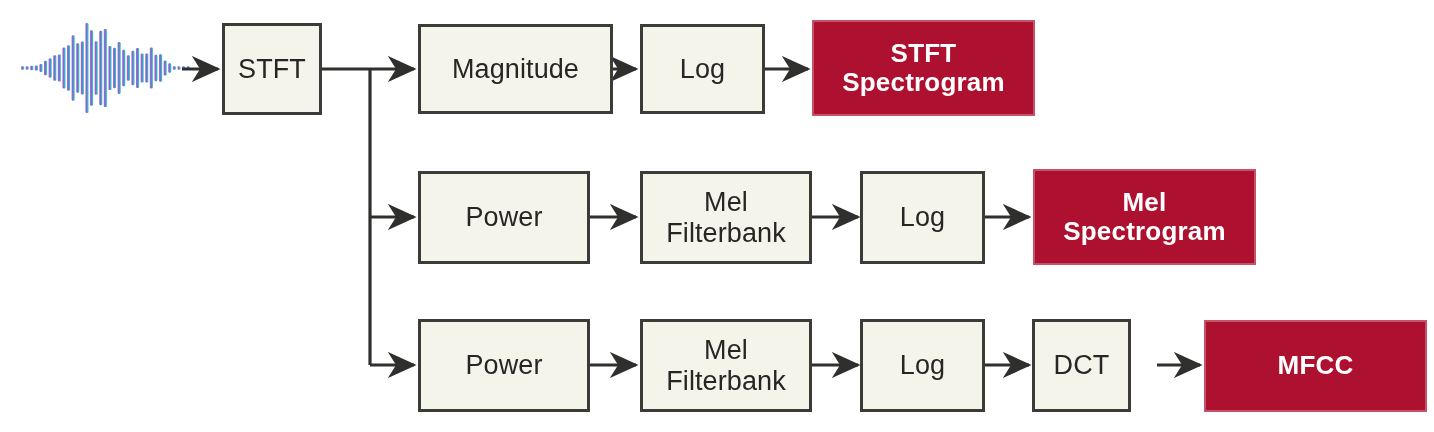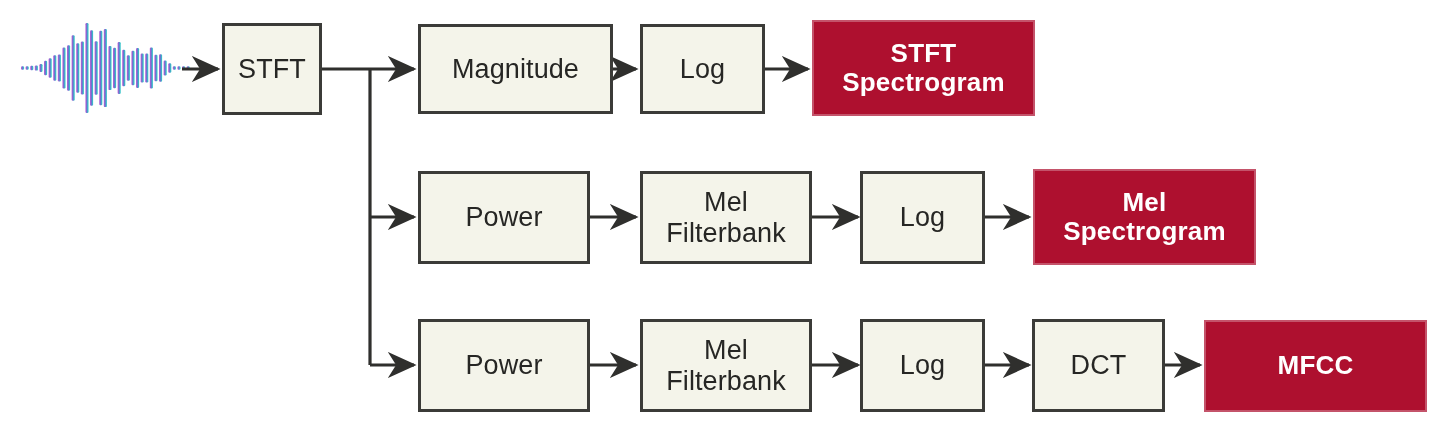--- a/index.html
+++ b/index.html
@@ -217,7 +217,7 @@
     <span class="label-line">Log</span>
   </div>
 
-  <div class="node process" style="left:1020px; top:319px; width:133px; height:93px;">
+  <div class="node process" style="left:1020px; top:319px; width:99px; height:93px;">
     <span class="label-line">DCT</span>
   </div>
 

